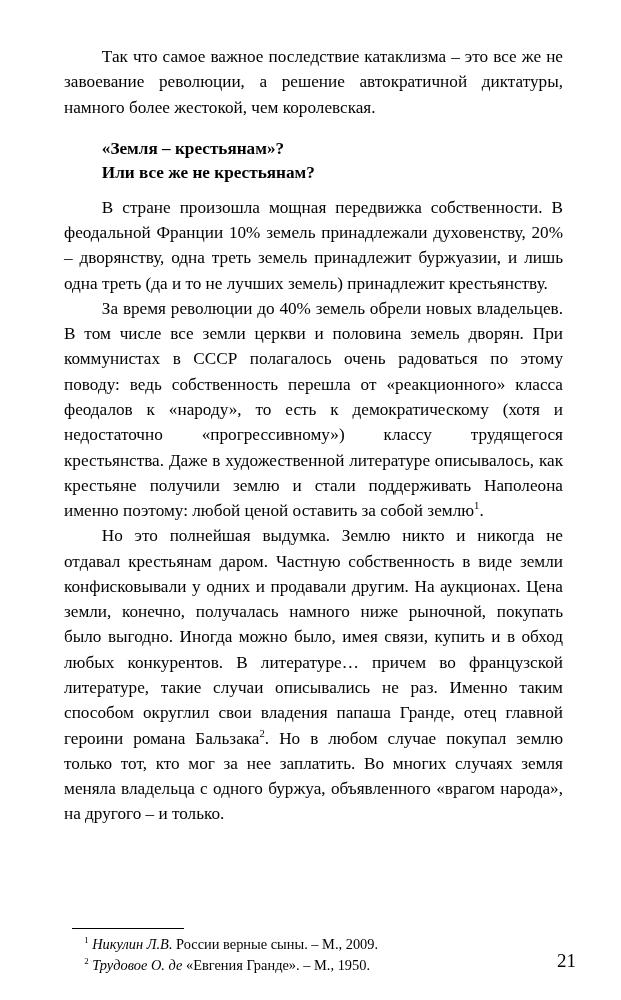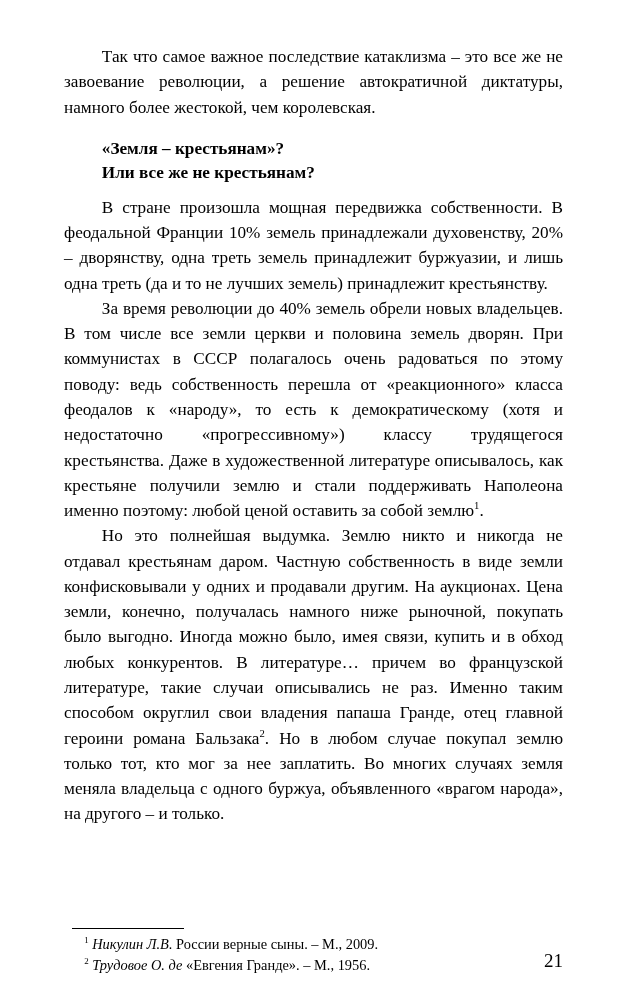--- a/index.html
+++ b/index.html
@@ -113,7 +113,7 @@
   <div class="footnotes">
     <div class="footnote-rule"></div>
     <p class="footnote"><sup>1</sup> <span class="ital">Никулин Л.В.</span><span> России верные сыны. – М., 2009.</span></p>
-    <p class="footnote"><sup>2</sup> <span class="ital">Трудовое О. де</span><span> «Евгения Гранде». – М., 1956.</span></p>
+    <p class="footnote"><sup>2</sup> <span class="ital">Трудовое О. де</span><span> «Евгения Гранде». – М., 1950.</span></p>
   </div>
 
   <div class="page-number">21</div>

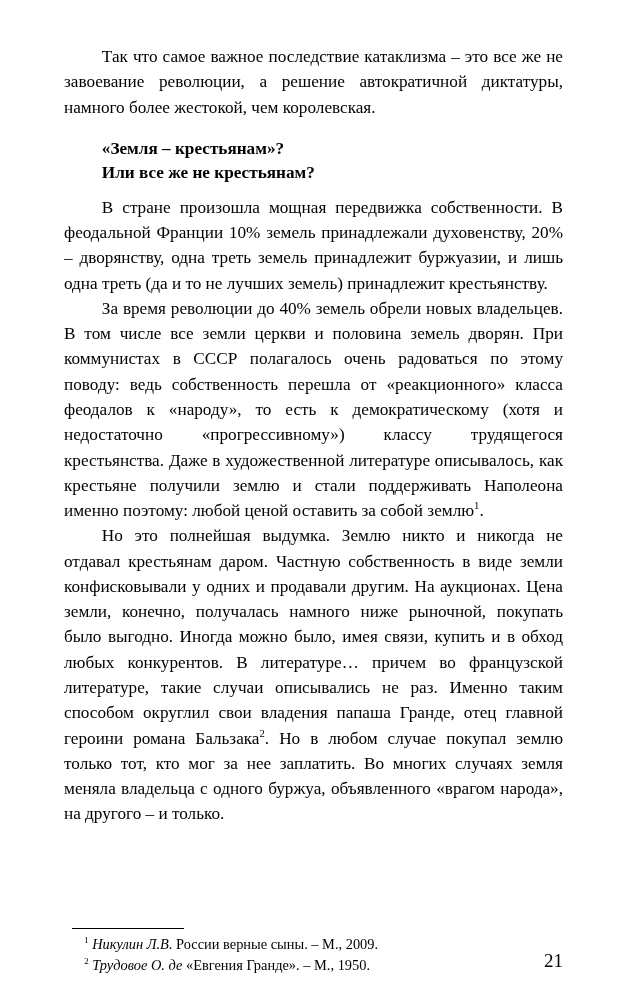--- a/index.html
+++ b/index.html
@@ -82,7 +82,7 @@
   }
   .page-number {
     position: absolute;
-    right: 58px;
+    right: 45px;
     bottom: 28px;
     font-size: 19px;
   }

